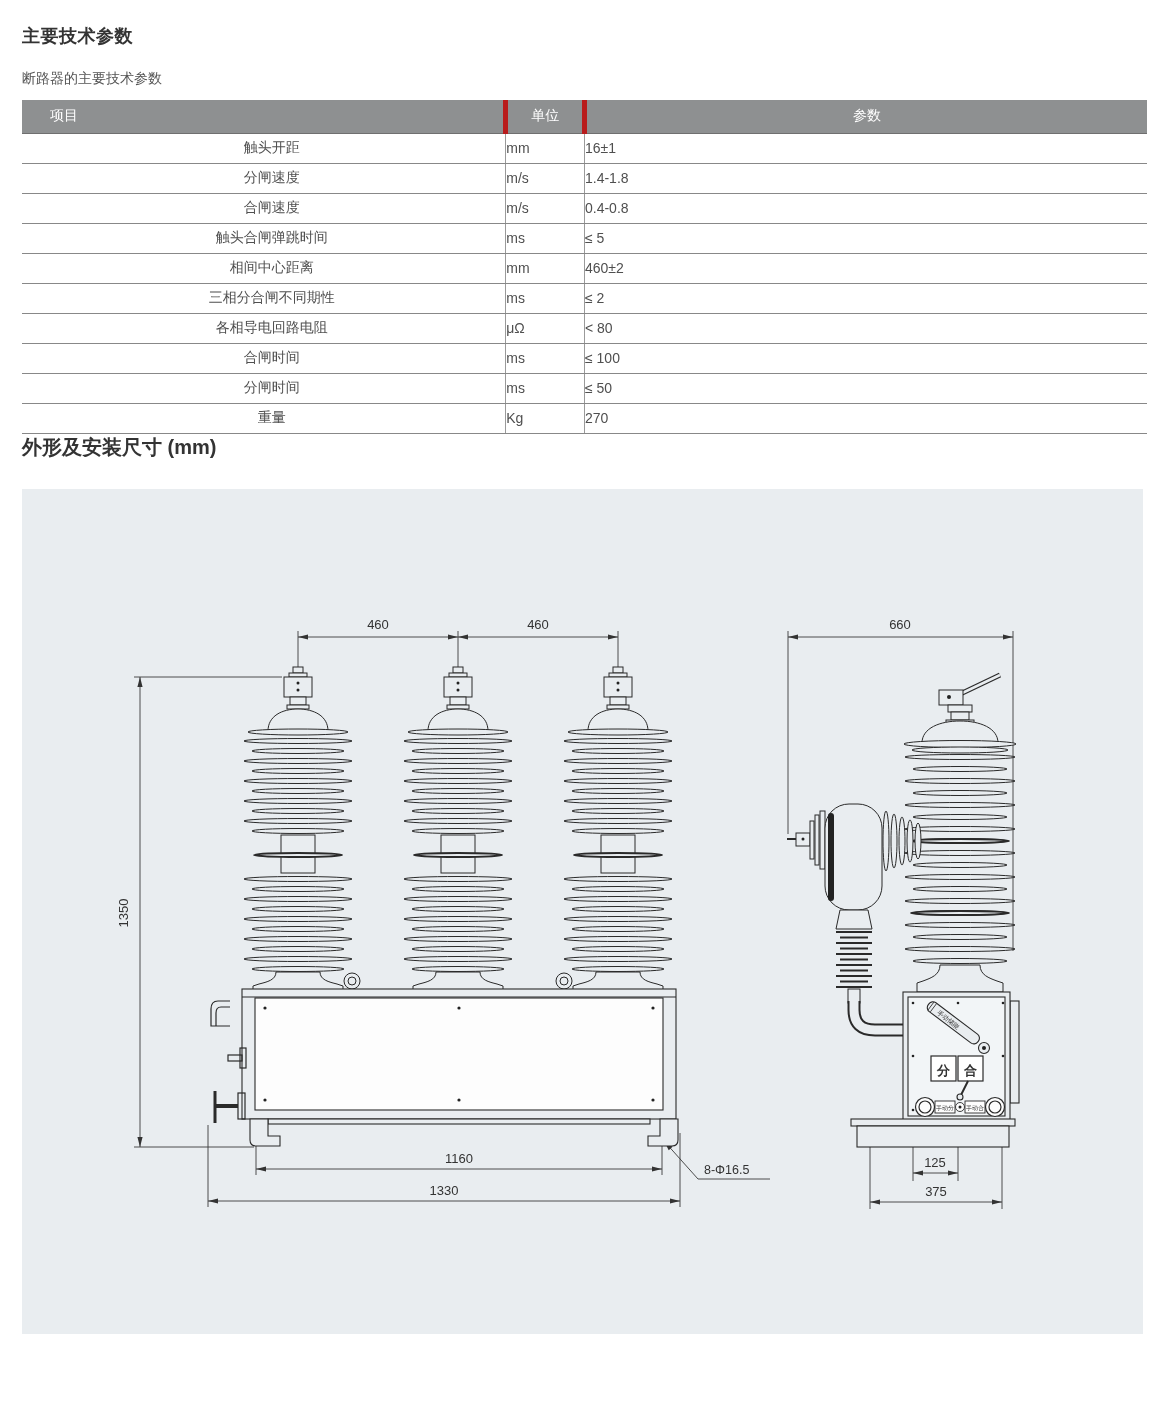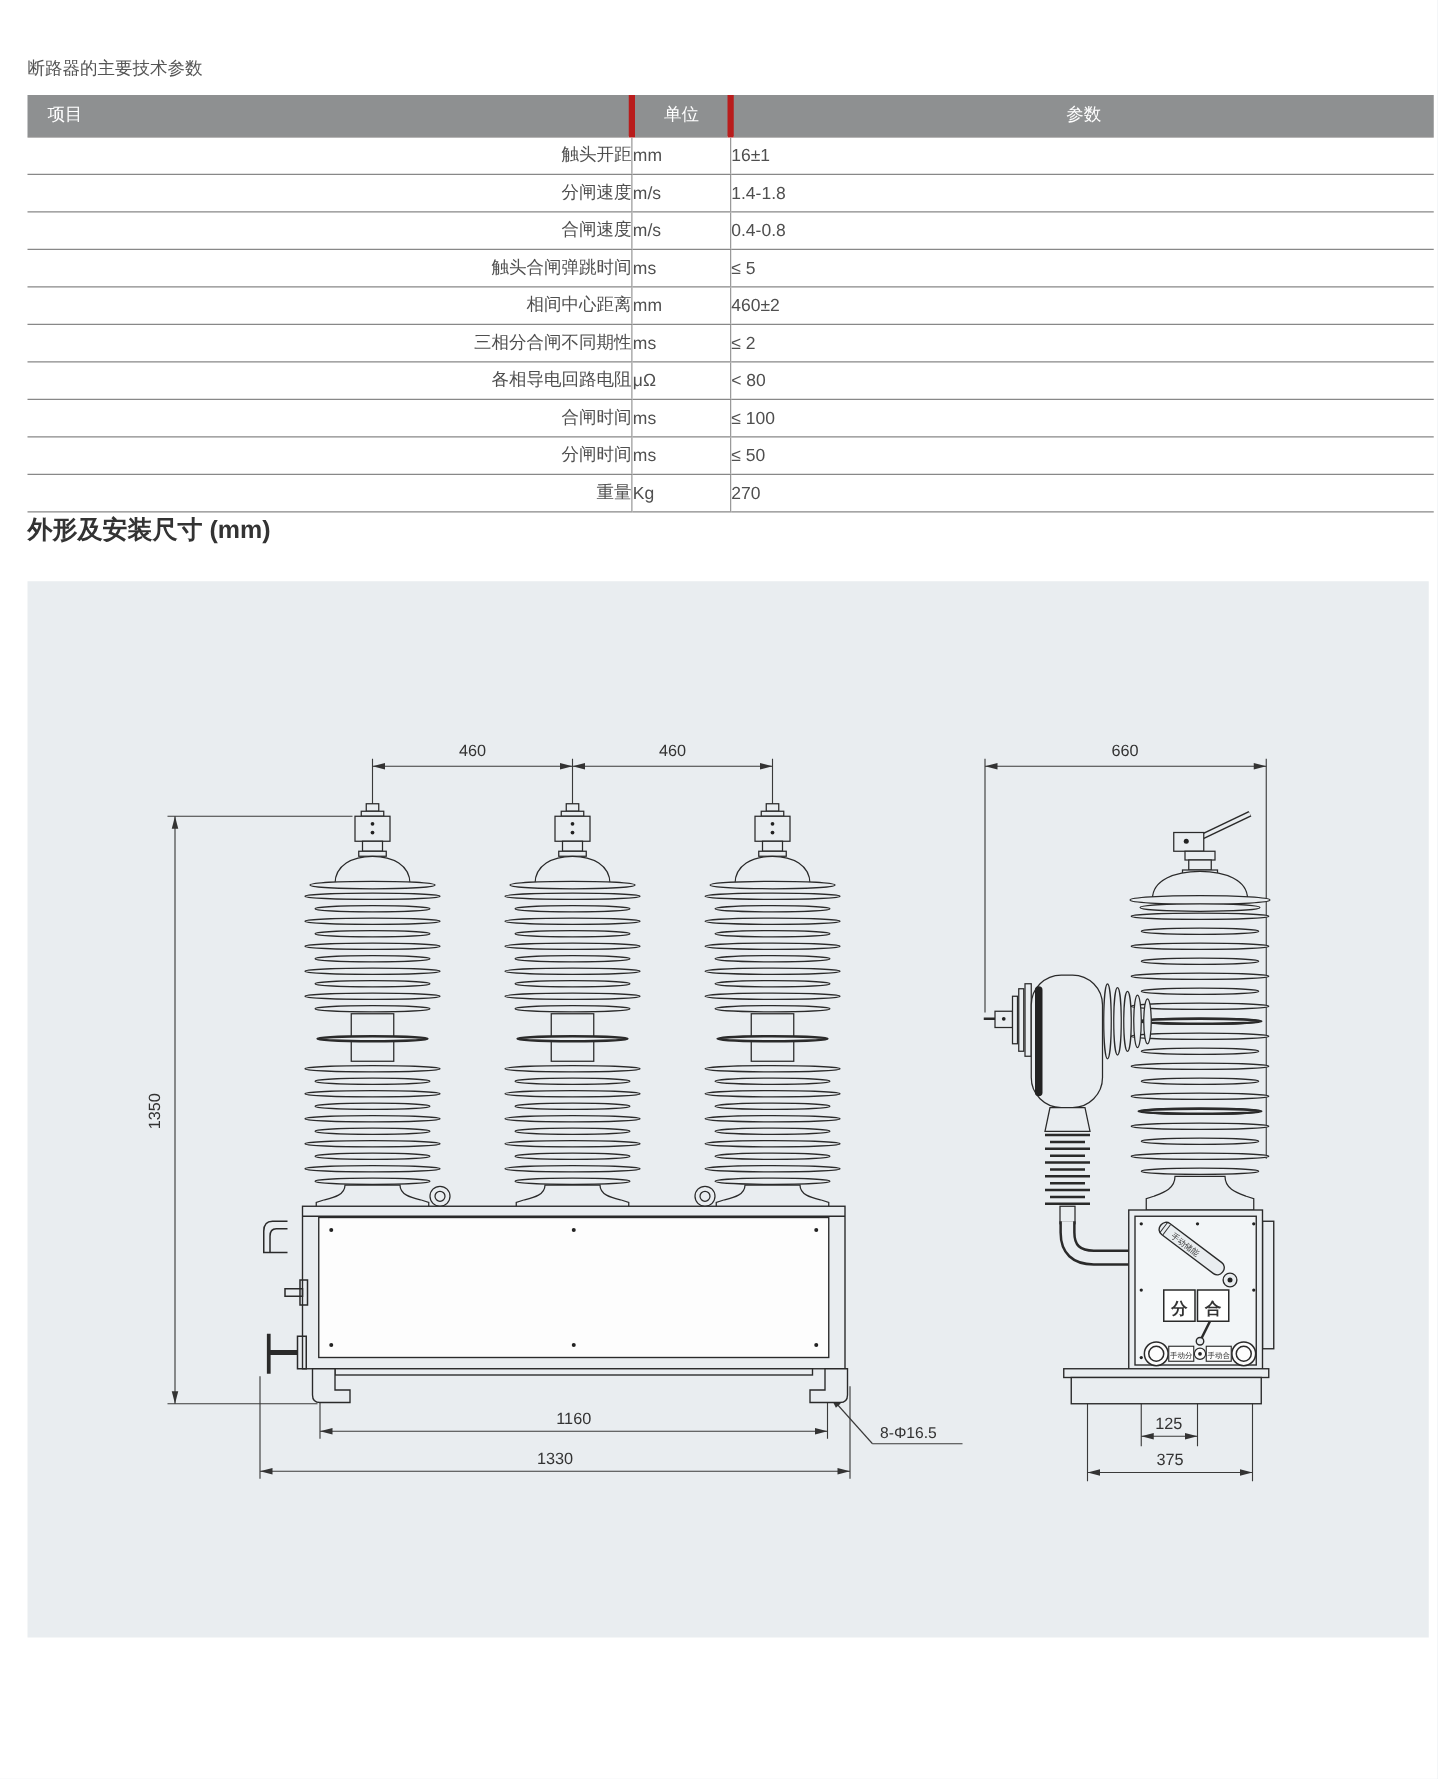--- a/index.html
+++ b/index.html
@@ -36,6 +36,7 @@
 <body>
 
 <div class="content">
+  <h1 class="title">主要技术参数</h1>
   <p class="subtitle">断路器的主要技术参数</p>
 
   <table class="params">

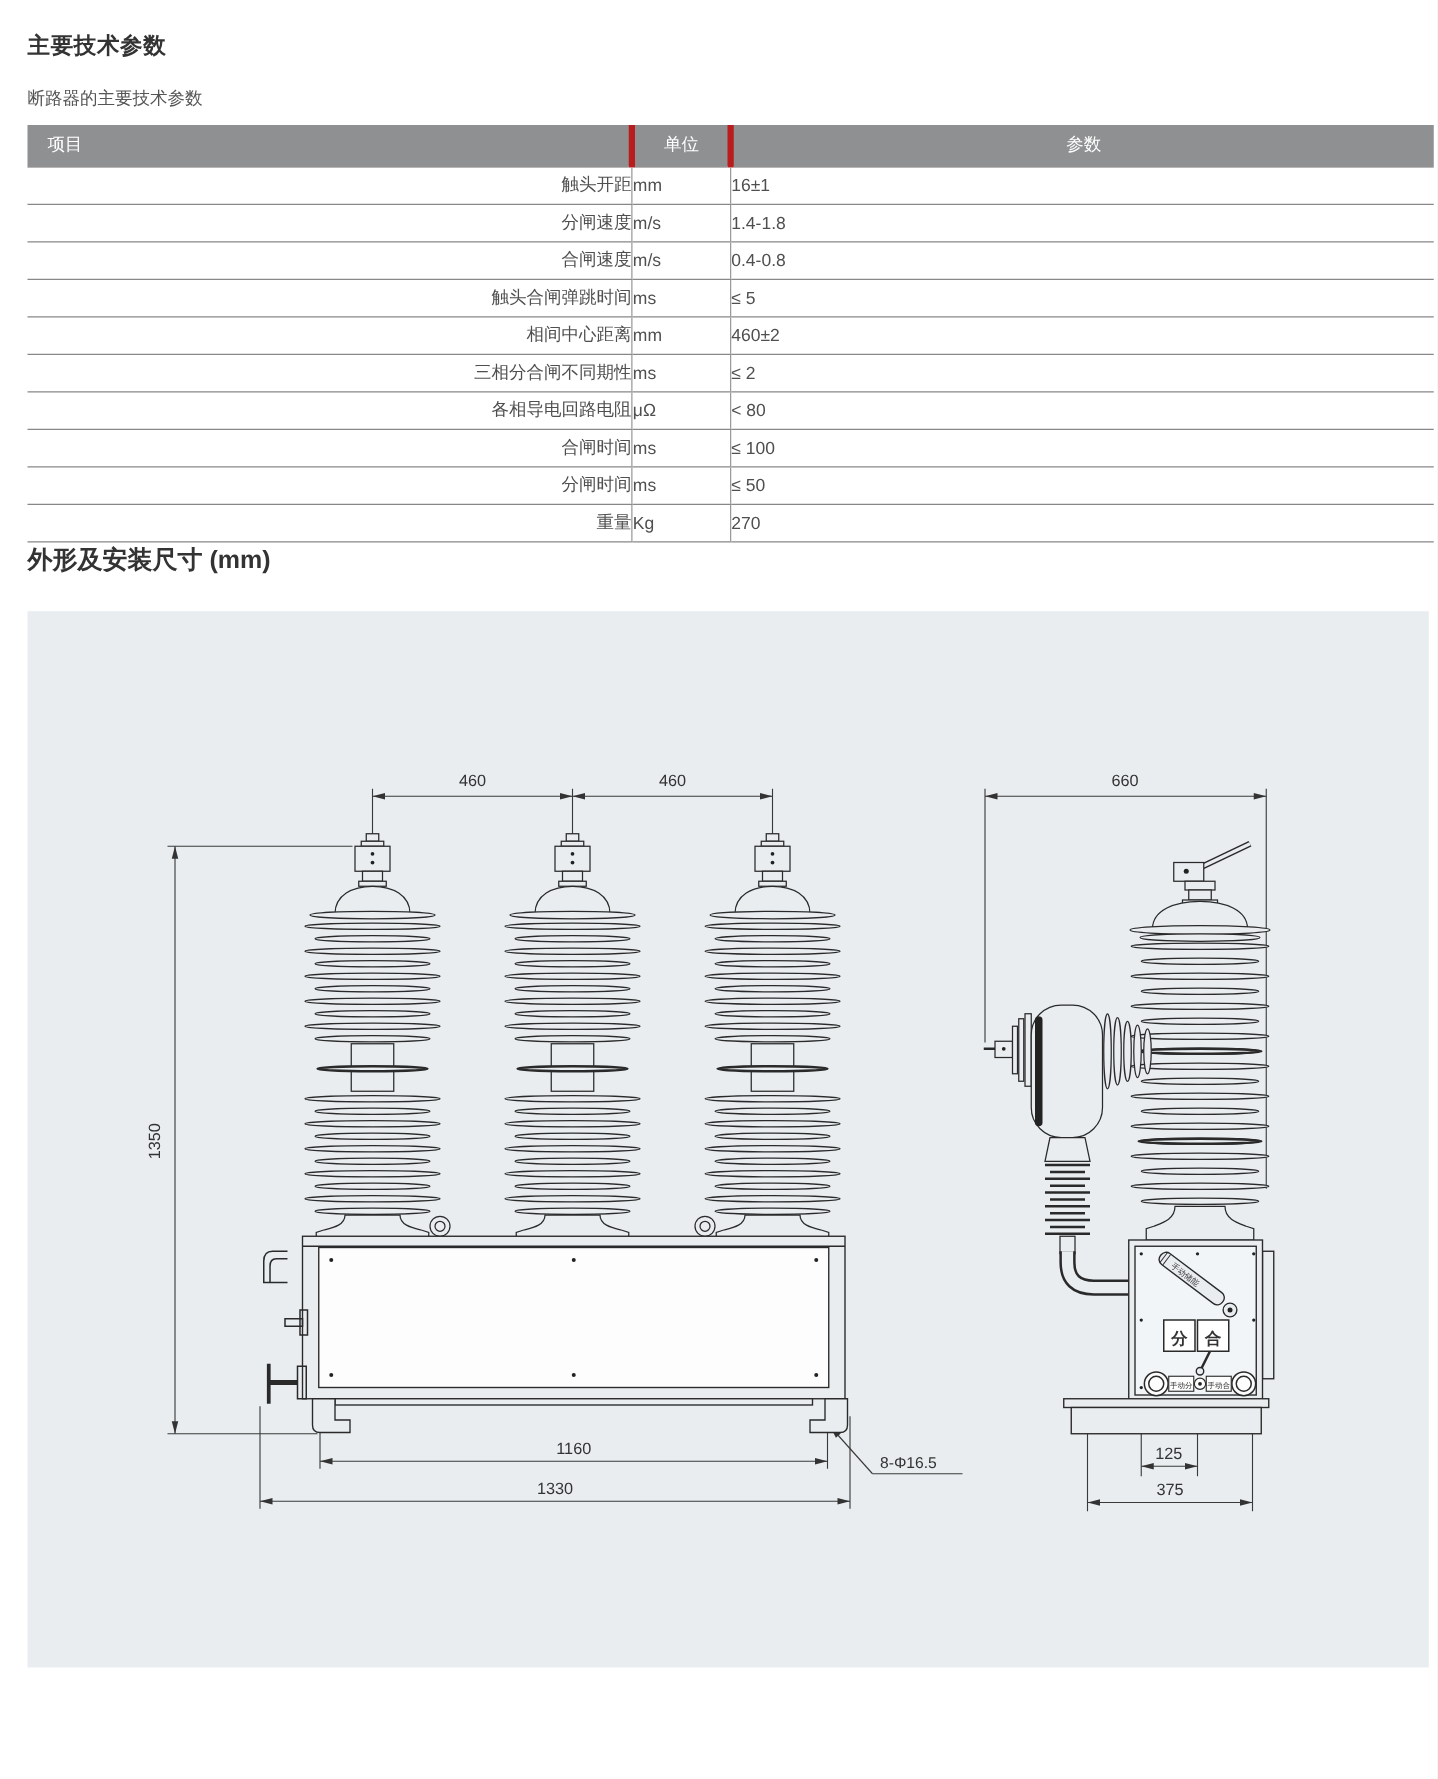--- a/index.html
+++ b/index.html
@@ -18,7 +18,7 @@
     background: #8e9091; color: #fff; font-weight: 400; height: 33px;
     text-align: center; border-bottom: 1px solid #6f6f6f;
   }
-  table.params thead th:first-child { text-align: left; padding-left: 16px; }
+  table.params thead th:first-child { text-align: left; padding-left: 28px; }
   table.params thead th + th { border-left: 5px solid #b91c1c; }
   table.params td {
     height: 30px; border-bottom: 1px solid #888; text-align: left; background: #fff;

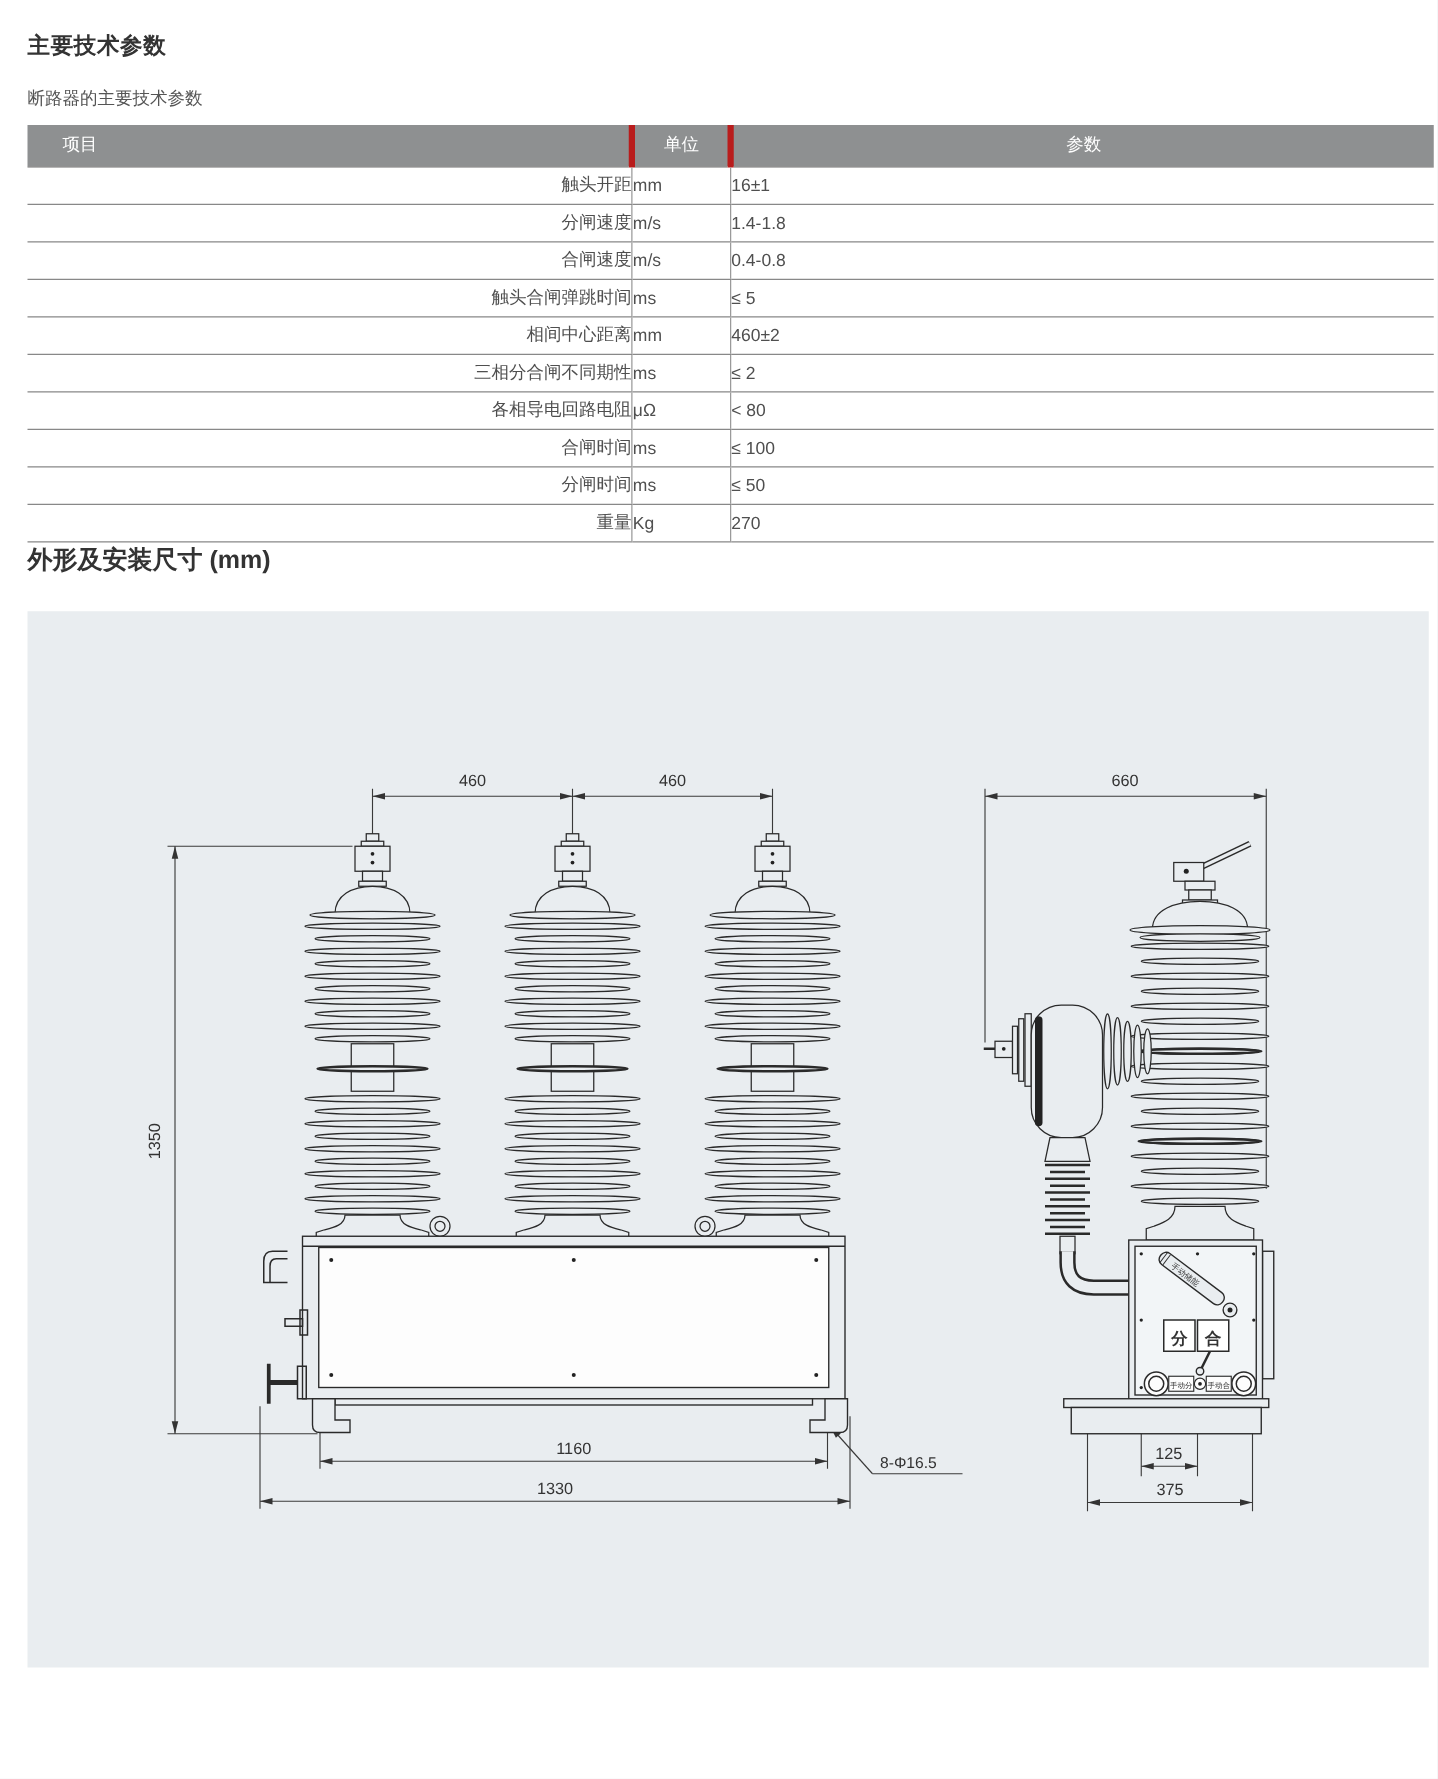--- a/index.html
+++ b/index.html
@@ -23,7 +23,7 @@
   table.params td {
     height: 30px; border-bottom: 1px solid #888; text-align: left; background: #fff;
   }
-  table.params td:first-child { text-align: right; padding-left: 16px; }
+  table.params td:first-child { text-align: center; padding-left: 16px; }
   table.params td + td { border-left: 1px solid #9a9a9a; }
   h2.section { font-size: 20px; font-weight: 600; color: #333; }
   .panel {

